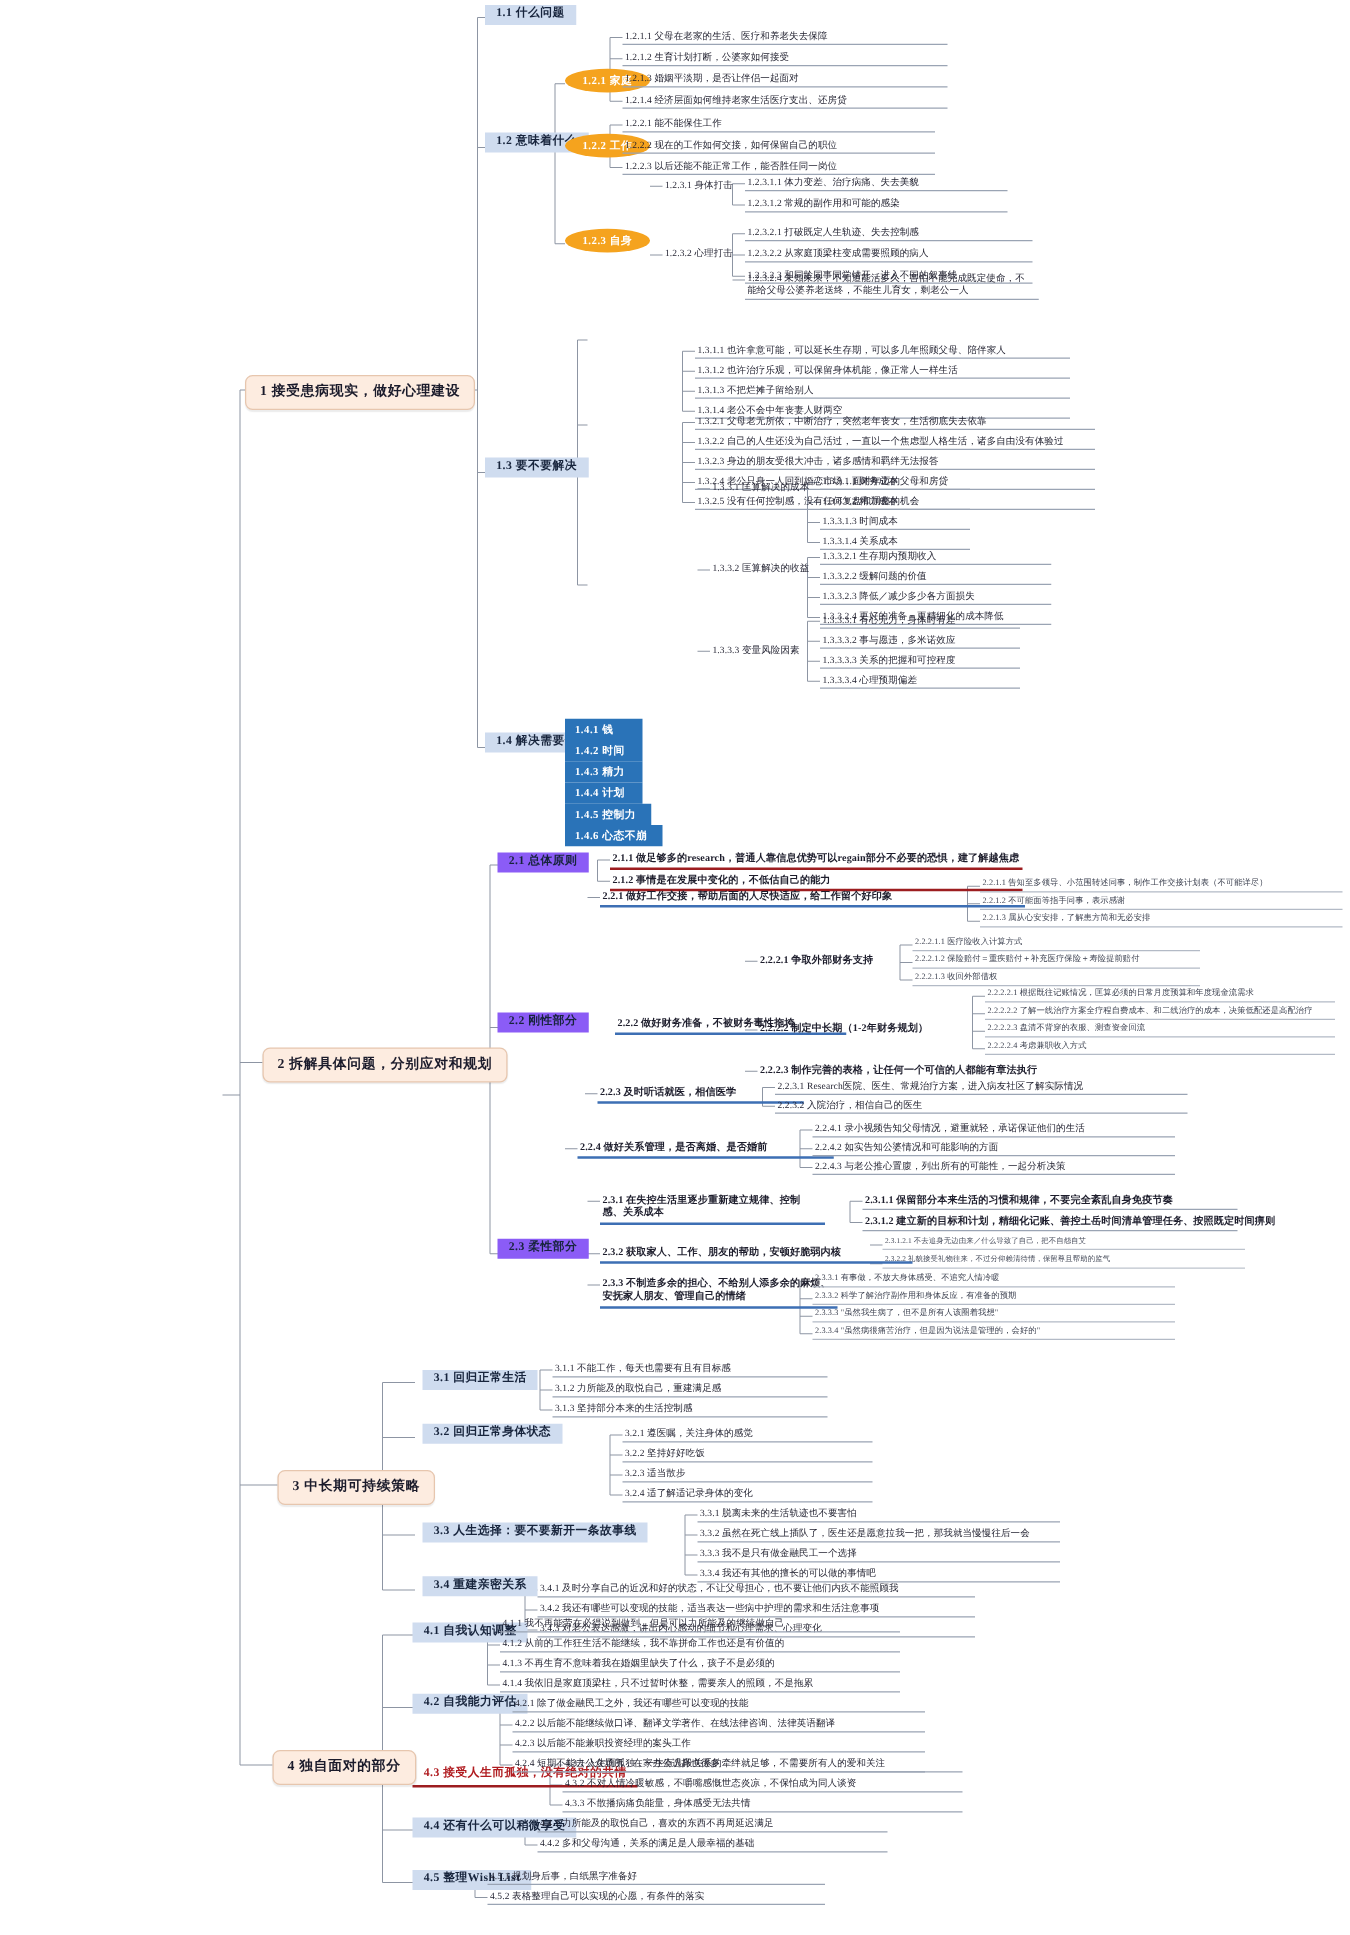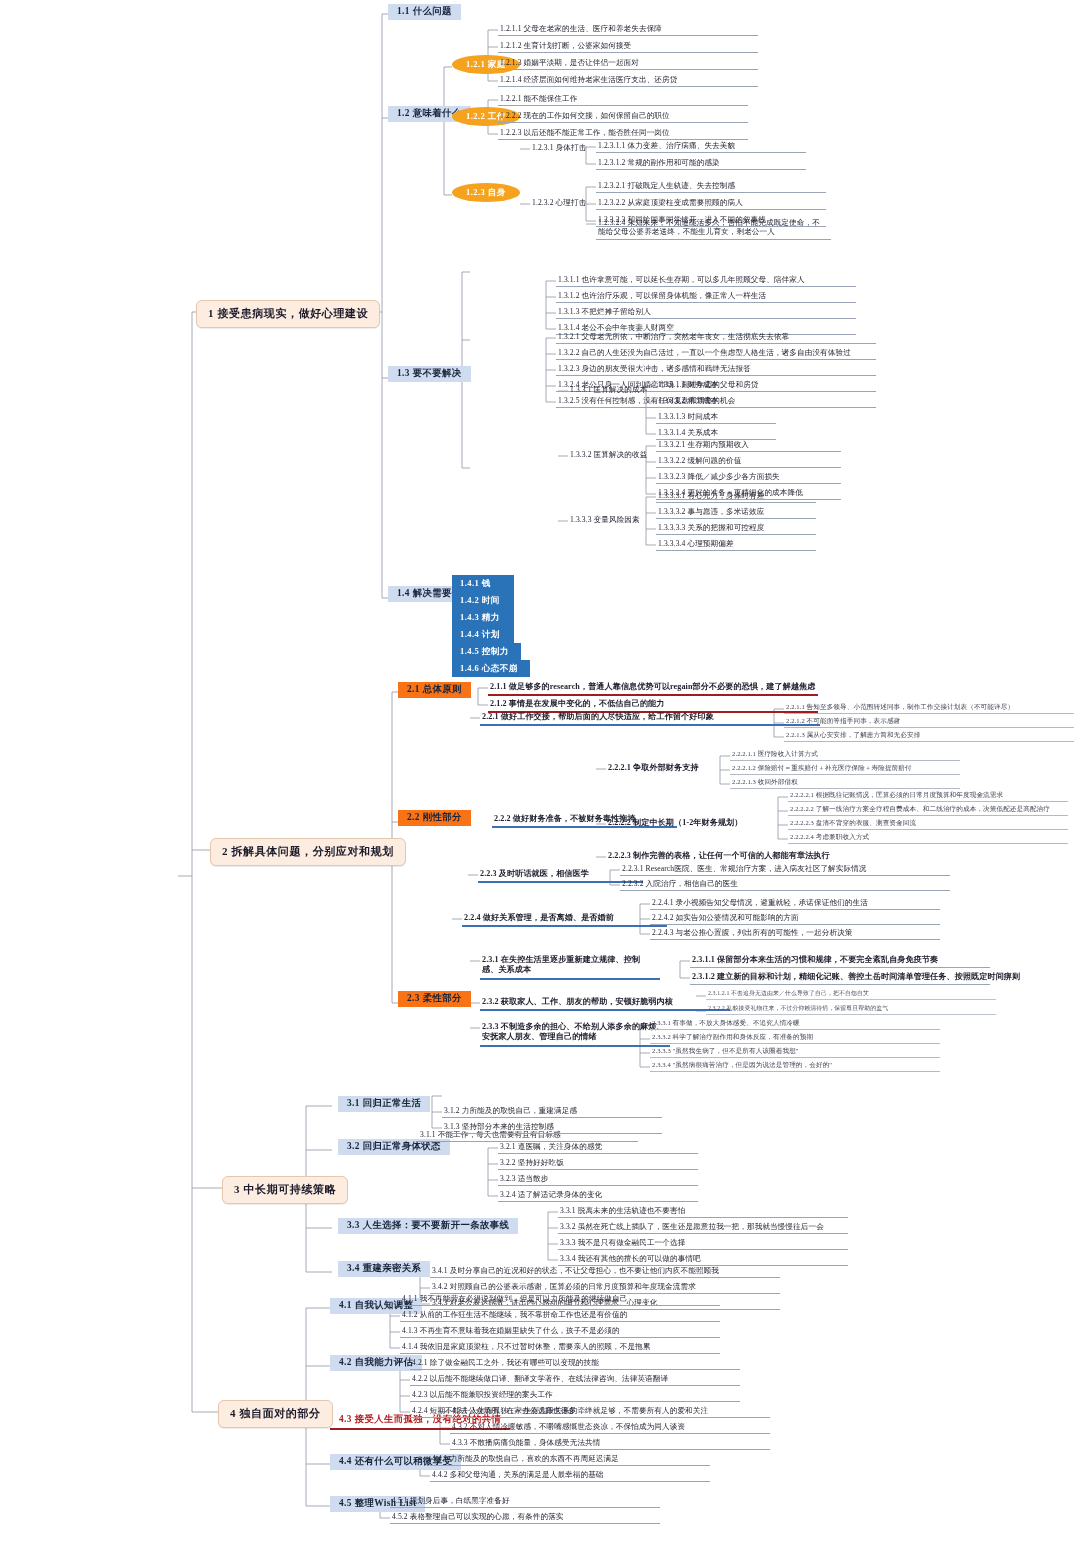--- a/index.html
+++ b/index.html
@@ -65,7 +65,7 @@
   }
   
   .lvl2p {
-    background: #f97316;
+    background: #8b5cf6;
     padding: 2px 9px;
     font-size: 9.4px;
     font-weight: 700;

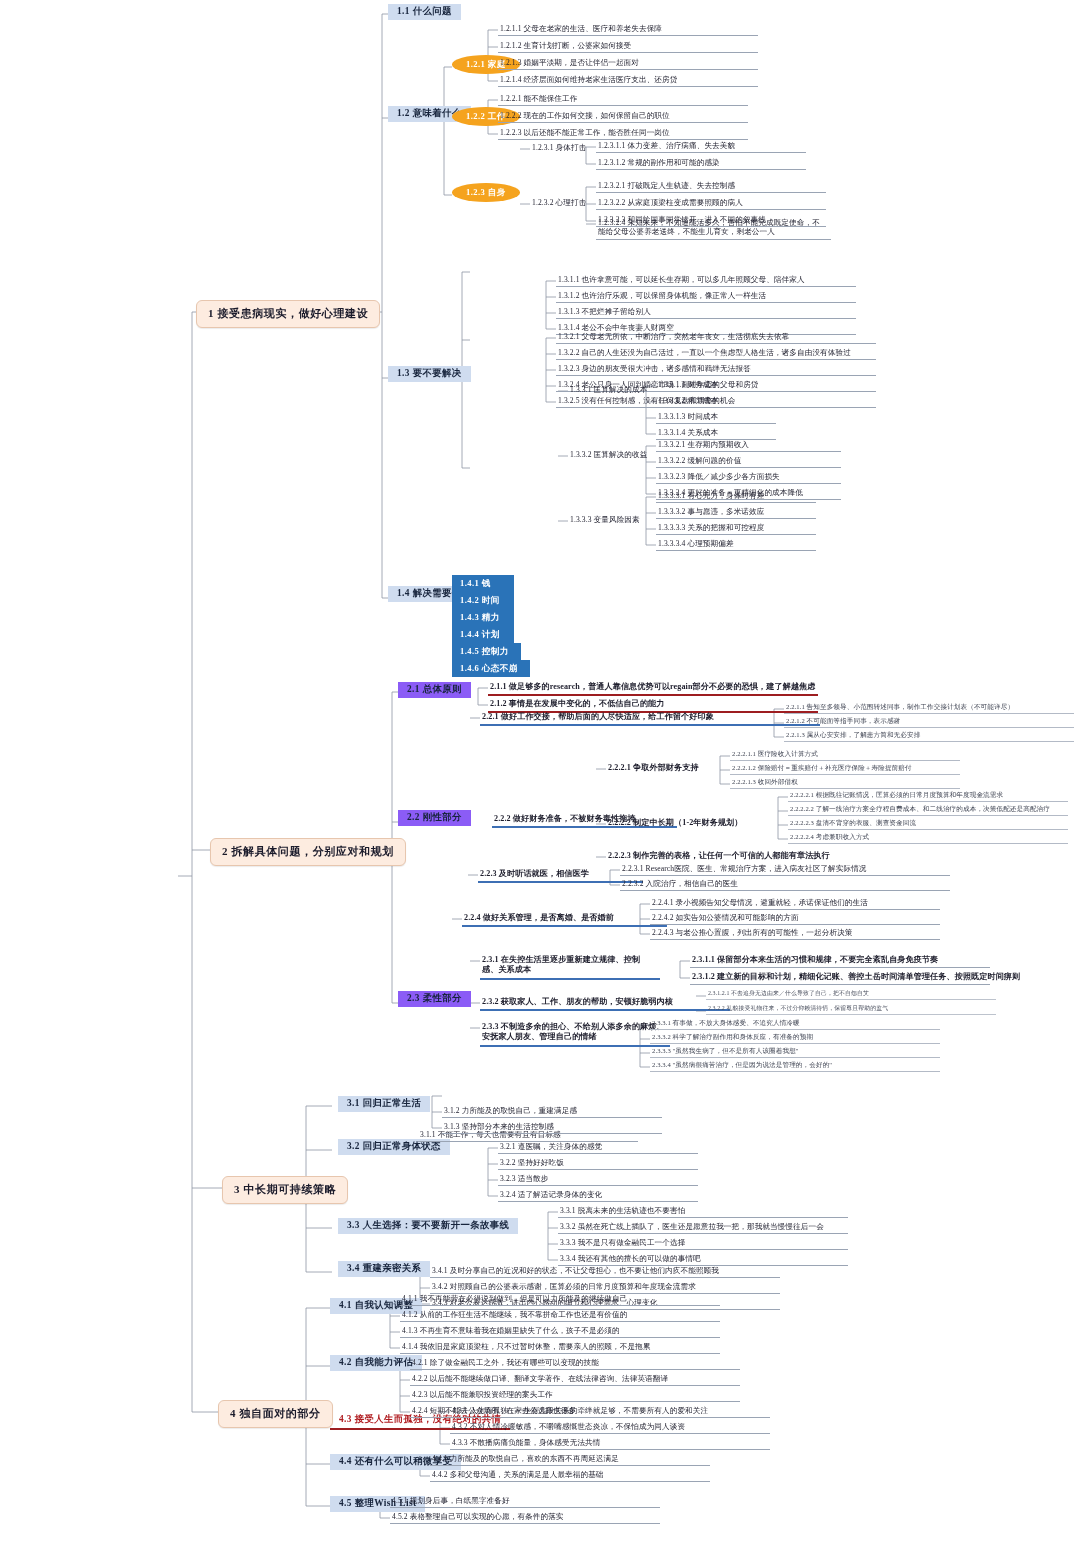--- a/index.html
+++ b/index.html
@@ -394,7 +394,7 @@
     <div class="node leaf s" style="left: 650px; top: 1031px; width: 290px;">2.3.3.2  科学了解治疗副作用和身体反应，有准备的预期</div>
     <div class="node leaf s" style="left: 650px; top: 1045px; width: 290px;">2.3.3.3  "虽然我生病了，但不是所有人该圈着我想"</div>
     <div class="node leaf s" style="left: 650px; top: 1059px; width: 290px;">2.3.3.4  "虽然病很痛苦治疗，但是因为说法是管理的，会好的"</div>
-    <div class="node leaf" style="left: 418px; top: 1088px; width: 220px; margin-top: 40px;">3.1.1  不能工作，每天也需要有且有目标感</div>
+    <div class="node leaf" style="left: 442px; top: 1088px; width: 220px;">3.1.1  不能工作，每天也需要有且有目标感</div>
     <div class="node leaf" style="left: 442px; top: 1104px; width: 220px;">3.1.2  力所能及的取悦自己，重建满足感</div>
     <div class="node leaf" style="left: 442px; top: 1120px; width: 220px;">3.1.3  坚持部分本来的生活控制感</div>
     <div class="node leaf" style="left: 498px; top: 1140px; width: 200px;">3.2.1  遵医嘱，关注身体的感觉</div>

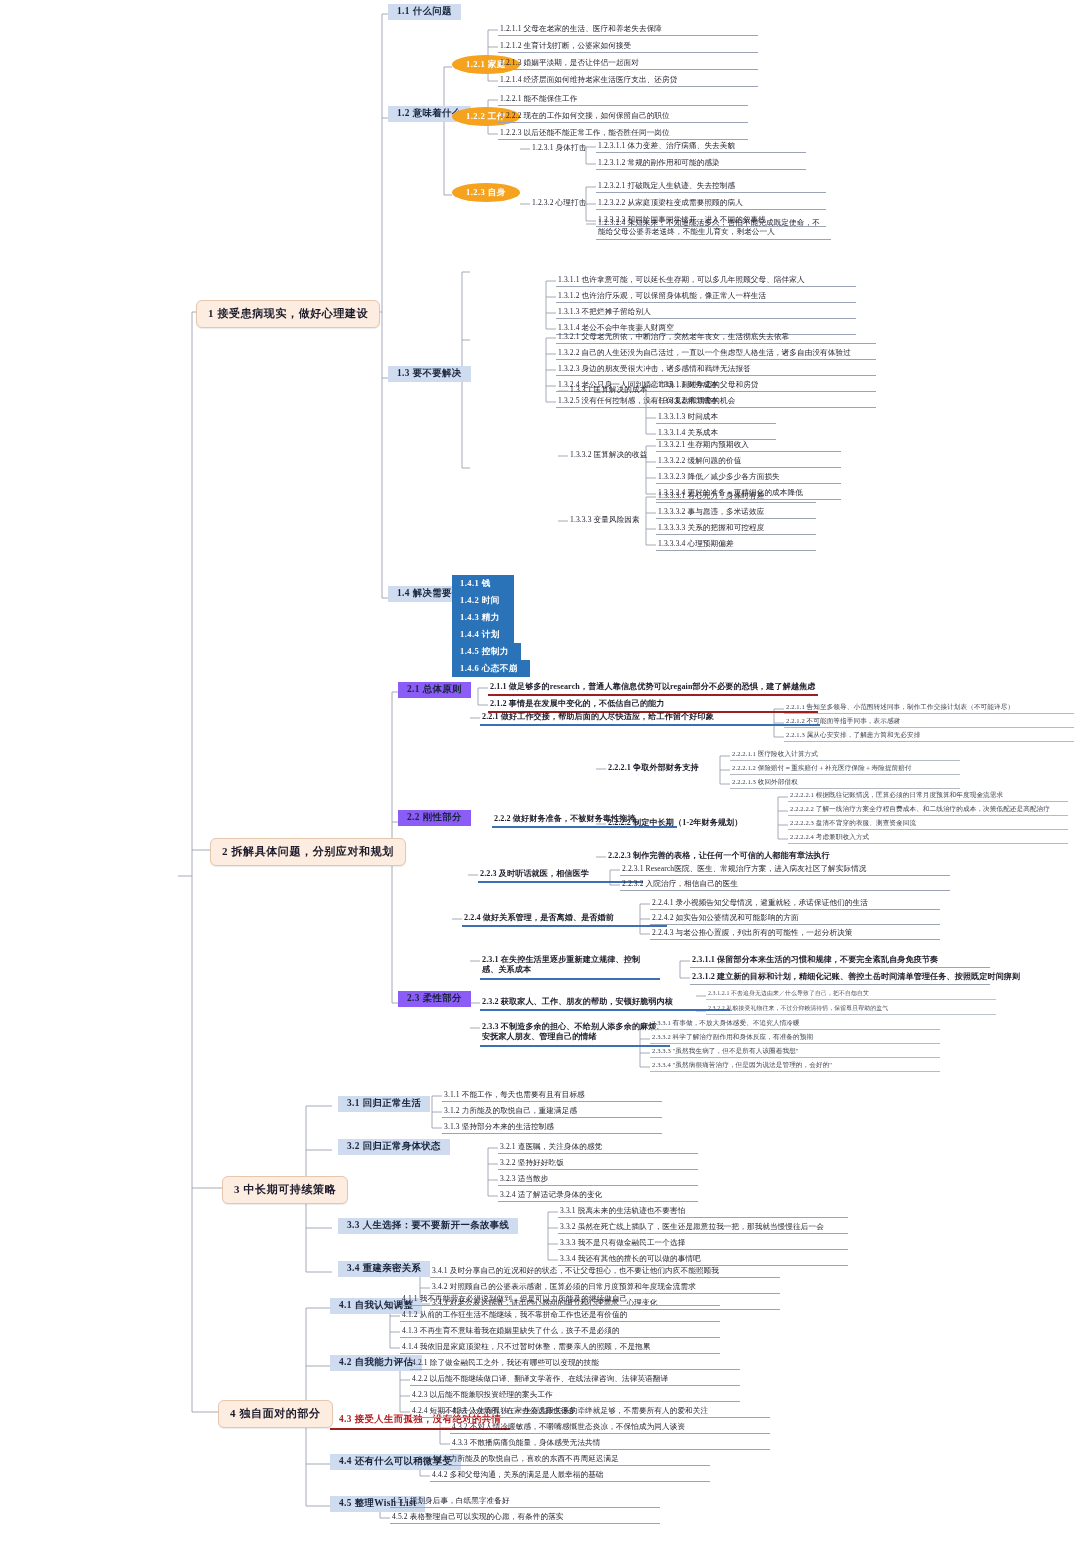--- a/index.html
+++ b/index.html
@@ -406,7 +406,7 @@
     <div class="node leaf" style="left: 558px; top: 1236px; width: 290px;">3.3.3  我不是只有做金融民工一个选择</div>
     <div class="node leaf" style="left: 558px; top: 1252px; width: 290px;">3.3.4  我还有其他的擅长的可以做的事情吧</div>
     <div class="node leaf" style="left: 430px; top: 1264px; width: 350px;">3.4.1  及时分享自己的近况和好的状态，不让父母担心，也不要让他们内疚不能照顾我</div>
-    <div class="node leaf" style="left: 430px; top: 1280px; width: 350px;">3.4.2  对照顾自己的公婆表示感谢，匡算必须的日常月度预算和年度现金流需求</div>
+    <div class="node leaf" style="left: 430px; top: 1280px; width: 350px;">3.4.2  我还有哪些可以变现的技能，适当表达一些病中护理的需求和生活注意事项</div>
     <div class="node leaf" style="left: 430px; top: 1296px; width: 350px;">3.4.3  对老公表达感激，讲出内心感动的细节和心理需求、心理变化</div>
     <div class="node leaf" style="left: 400px; top: 1292px; width: 320px;">4.1.1  我不再能劳在必得说到做到，但是可以力所能及的继续做自己</div>
     <div class="node leaf" style="left: 400px; top: 1308px; width: 320px;">4.1.2  从前的工作狂生活不能继续，我不靠拼命工作也还是有价值的</div>

